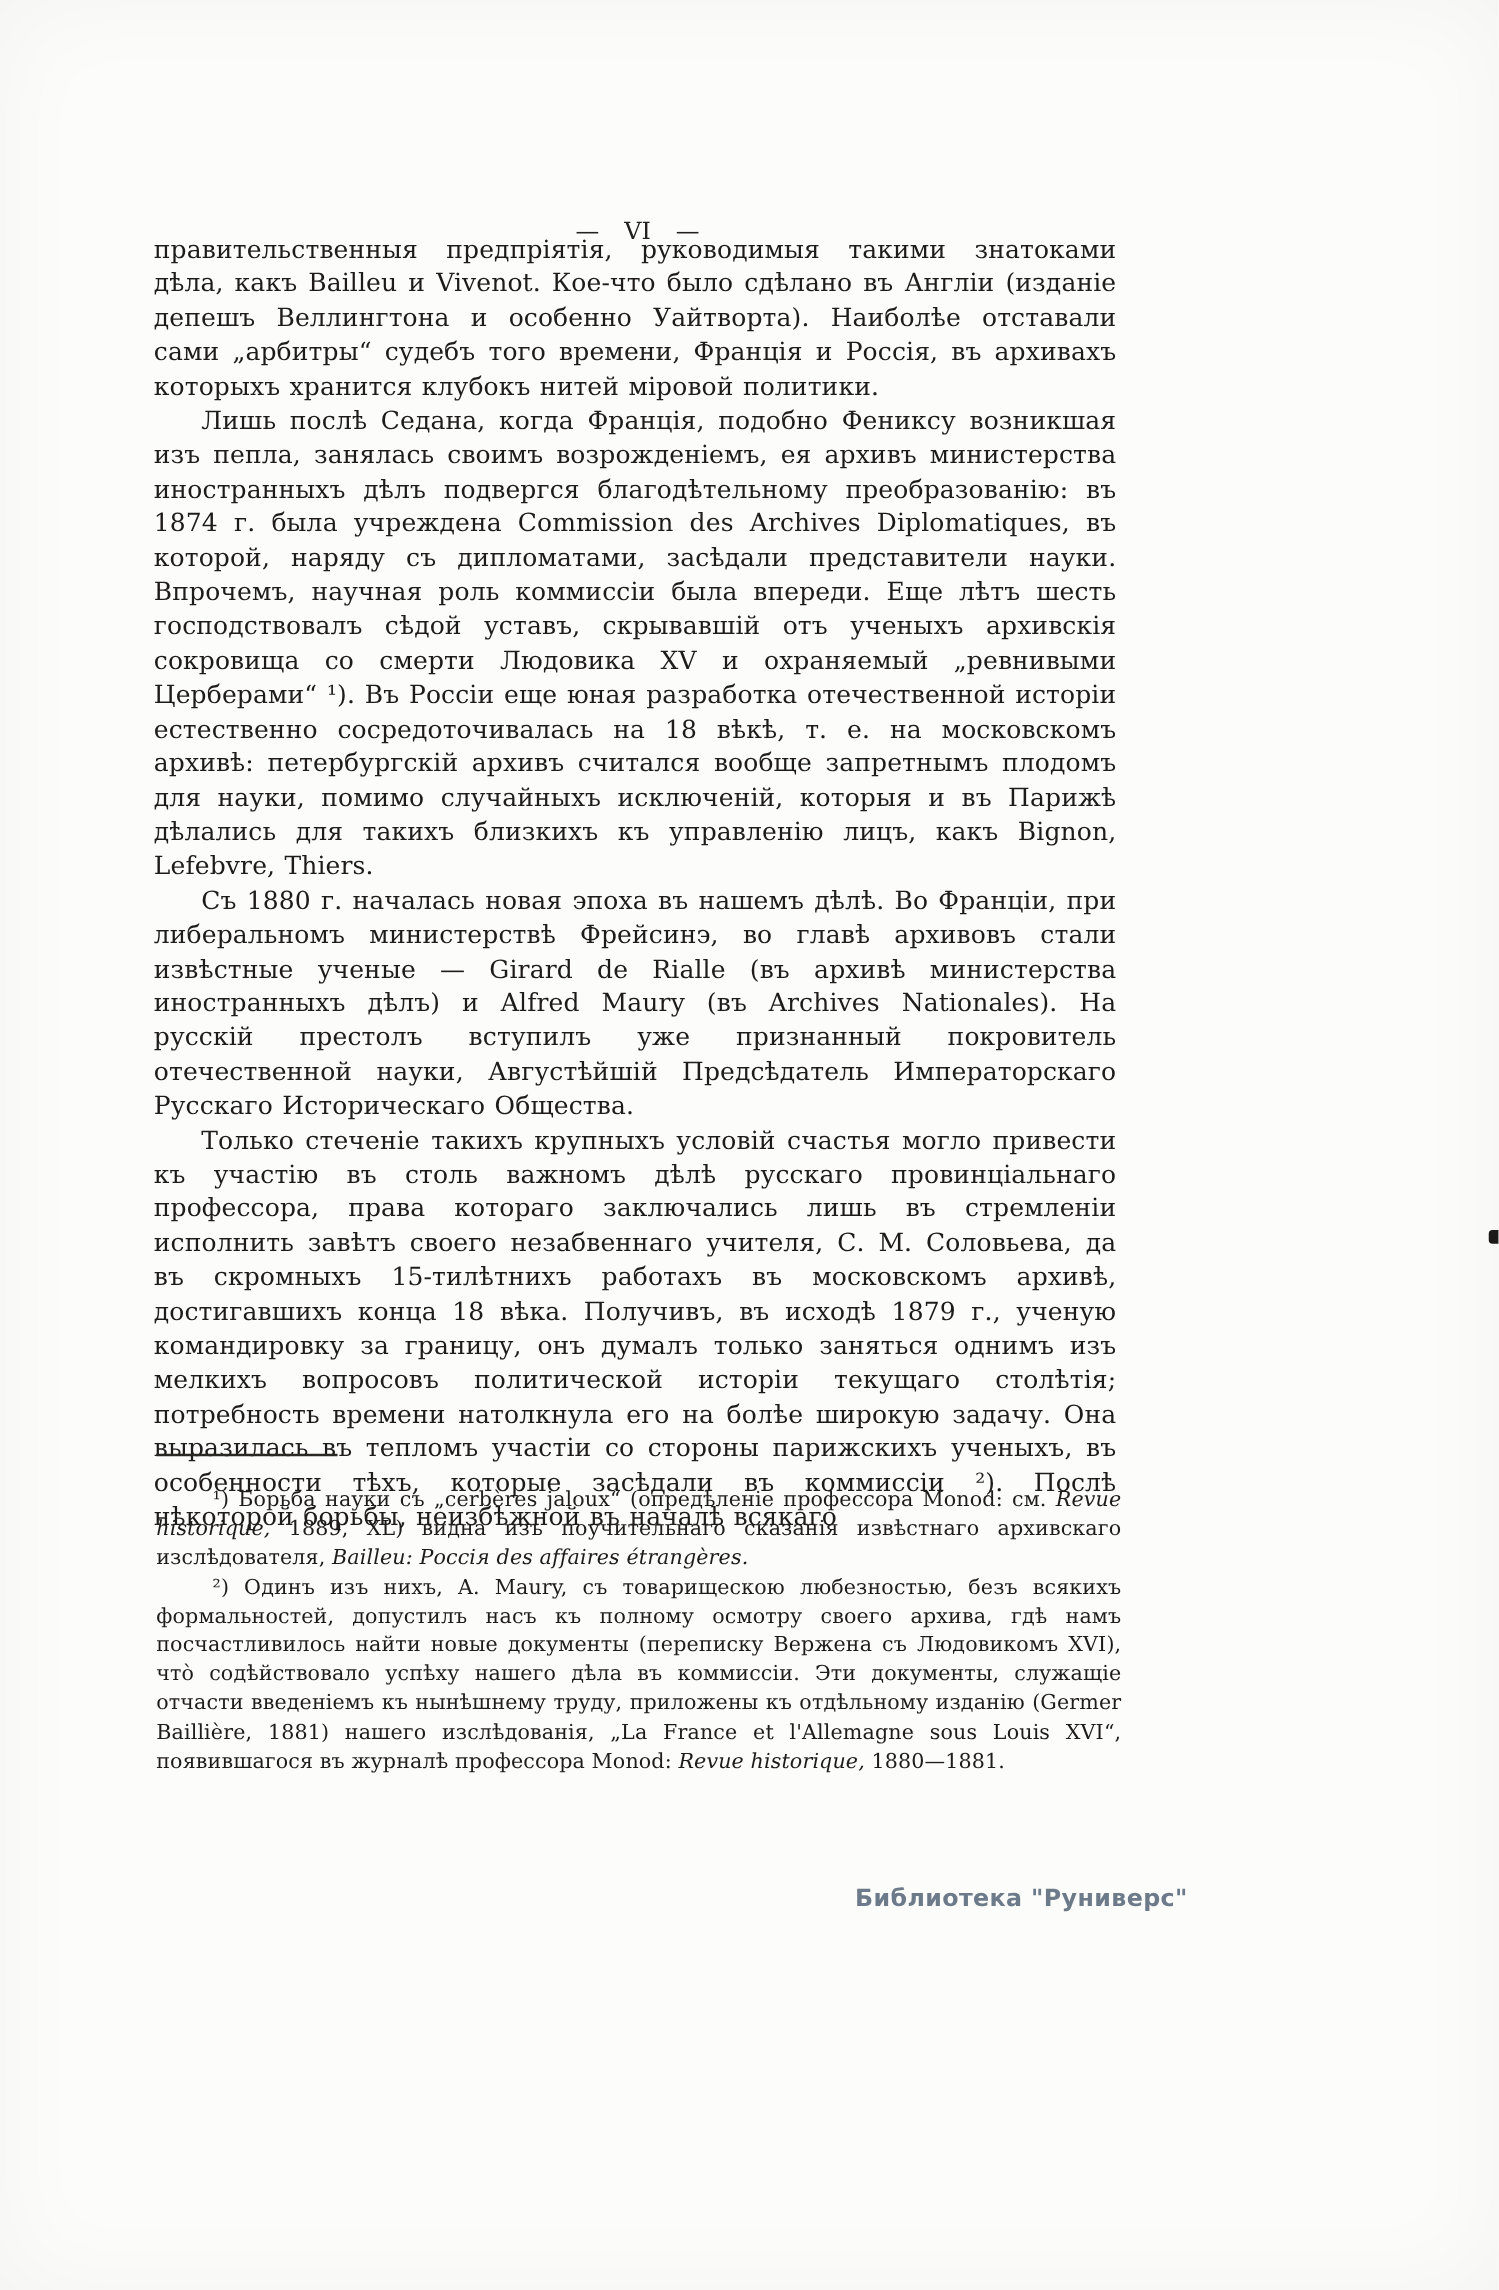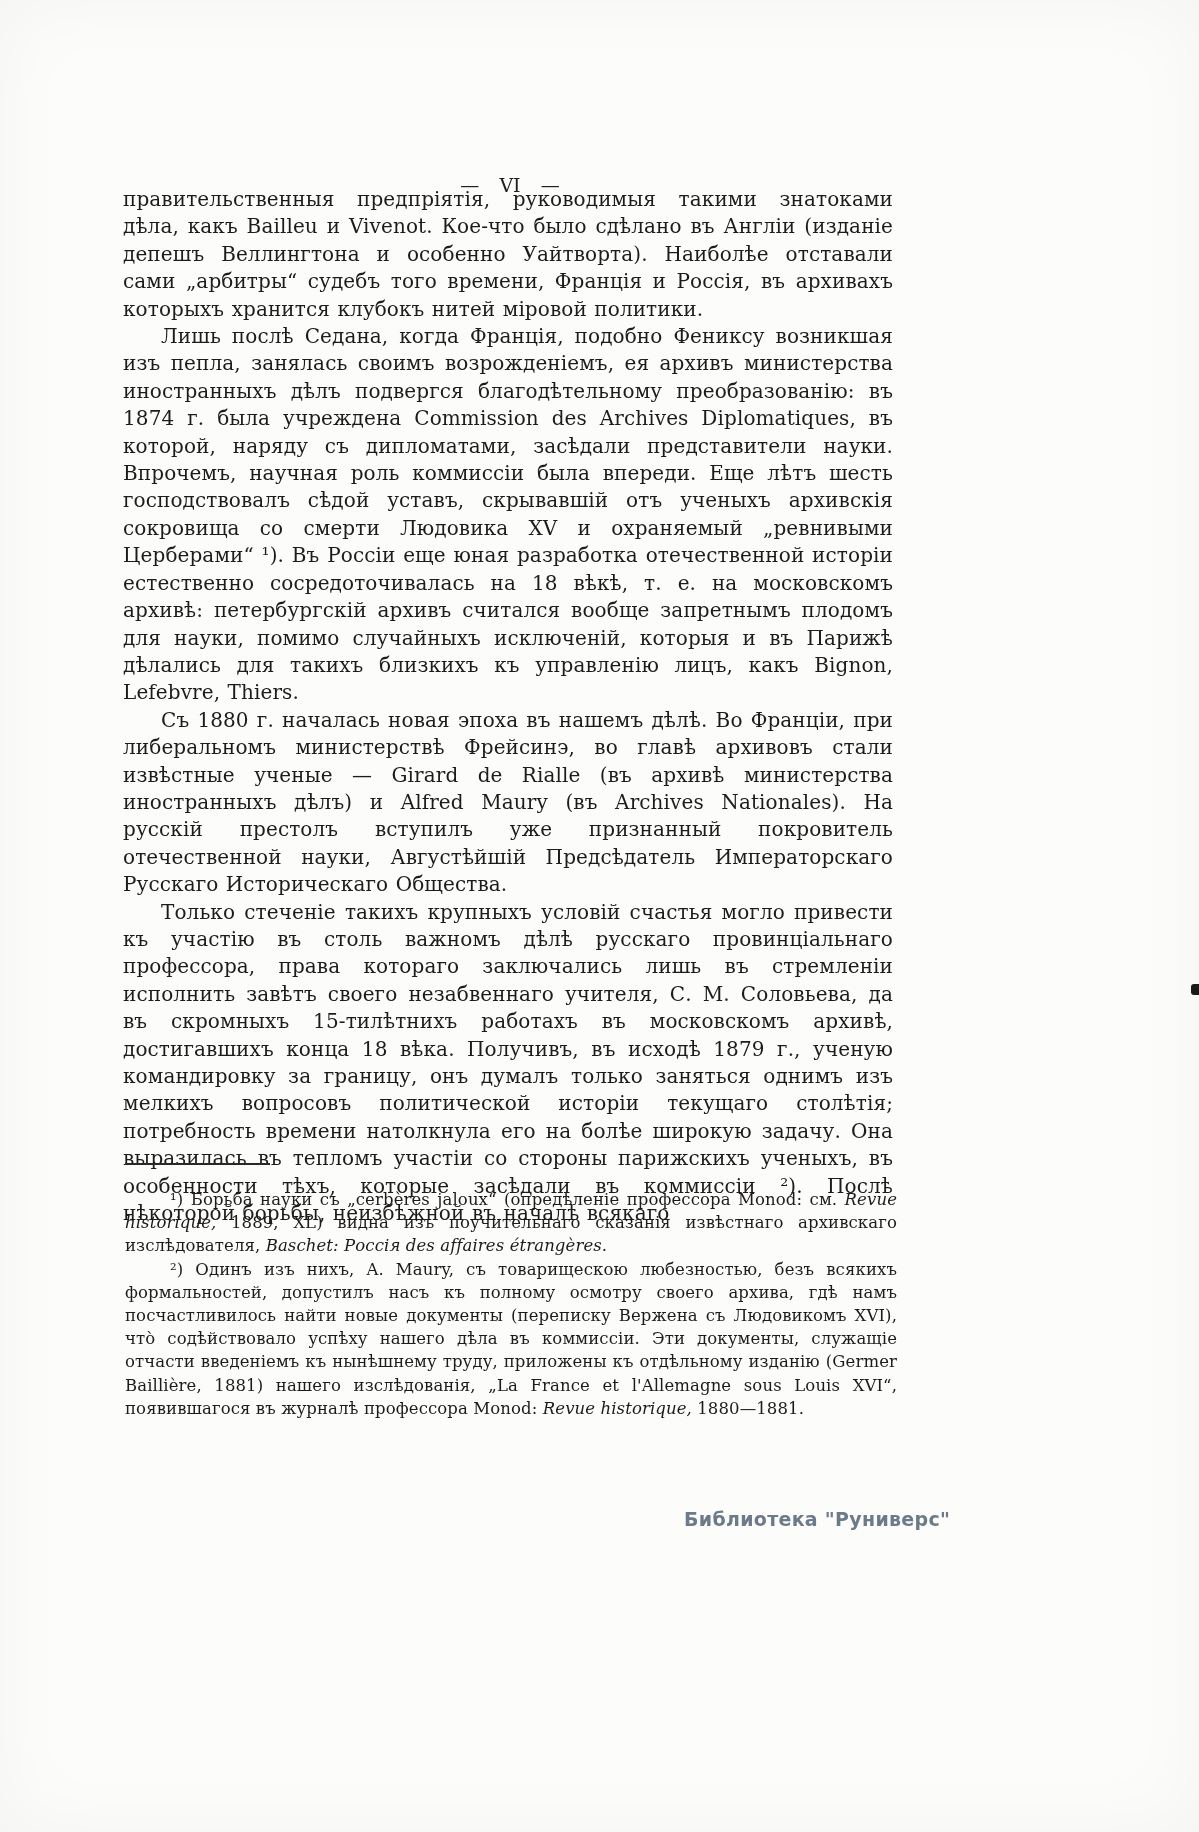--- a/index.html
+++ b/index.html
@@ -109,7 +109,7 @@
   <div class="footnote-rule"></div>
 
   <div class="footnotes">
-    <p><span>¹) Борьба науки съ „cerbères jaloux“ (опредѣленіе профессора Monod: см. </span><i>Revue historique,</i><span> 1889, XL) видна изъ поучительнаго сказанія извѣстнаго архивскаго изслѣдователя, </span><i>Baschet:</i><span> </span><i>Россія des affaires étrangères.</i></p>
+    <p><span>¹) Борьба науки съ „cerbères jaloux“ (опредѣленіе профессора Monod: см. </span><i>Revue historique,</i><span> 1889, XL) видна изъ поучительнаго сказанія извѣстнаго архивскаго изслѣдователя, </span><i>Bailleu:</i><span> </span><i>Россія des affaires étrangères.</i></p>
     <p><span>²) Одинъ изъ нихъ, A. Maury, съ товарищескою любезностью, безъ всякихъ формальностей, допустилъ насъ къ полному осмотру своего архива, гдѣ намъ посчастливилось найти новые документы (переписку Вержена съ Людовикомъ XVI), что̀ содѣйствовало успѣху нашего дѣла въ коммиссіи. Эти документы, служащіе отчасти введеніемъ къ нынѣшнему труду, приложены къ отдѣльному изданію (Germer Baillière, 1881) нашего изслѣдованія, „La France et l'Allemagne sous Louis XVI“, появившагося въ журналѣ профессора Monod: </span><i>Revue historique,</i><span> 1880—1881.</span></p>
   </div>
 

